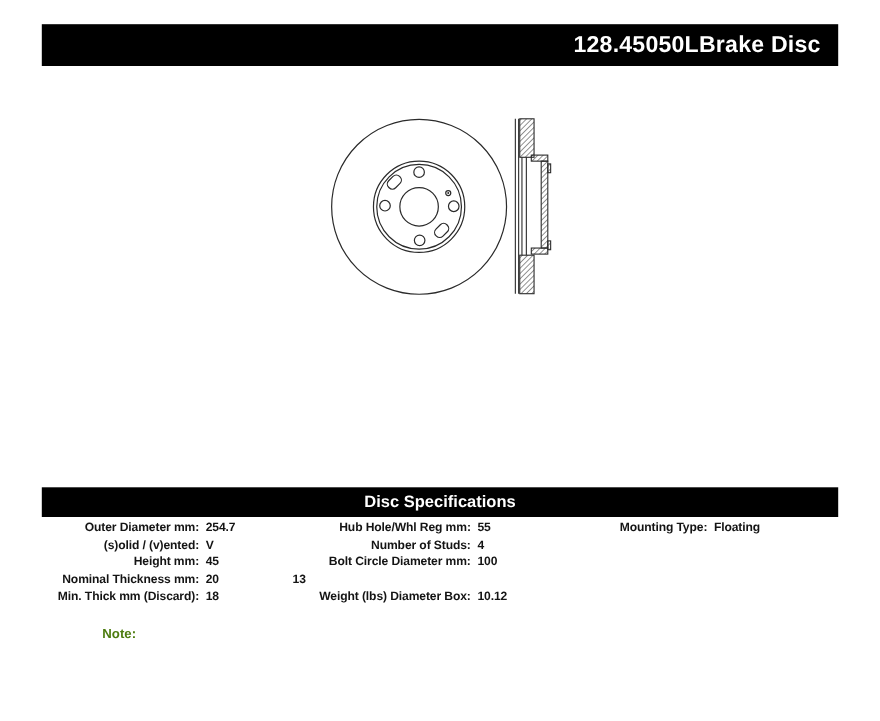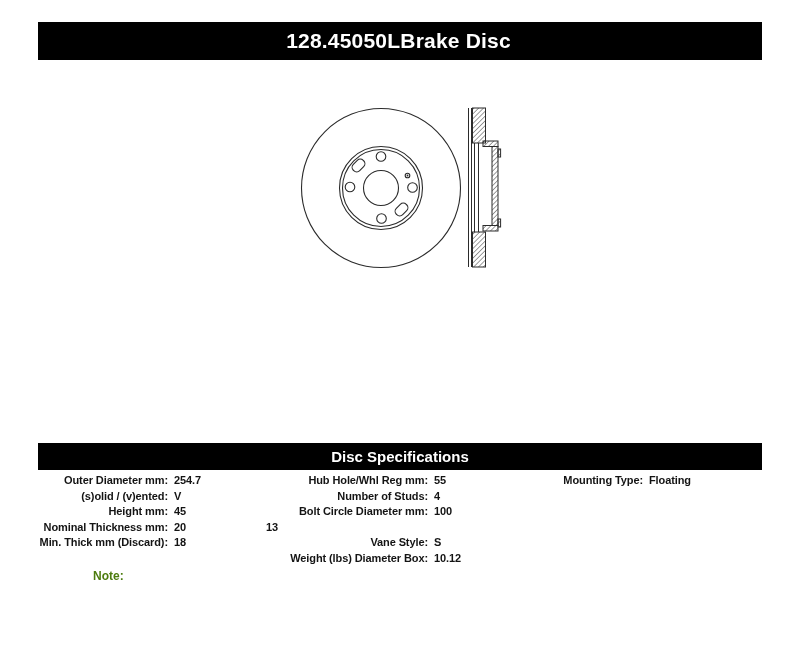--- a/index.html
+++ b/index.html
@@ -17,7 +17,7 @@
   }
   .bar-top {
     top:22px; height:38px; font-size:21px;
-    display:flex; justify-content:center; align-items:center;
+    display:flex; justify-content:flex-end; align-items:center;
     padding:0 16px 0 13px; letter-spacing:0.2px;
   }
   .bar-spec {

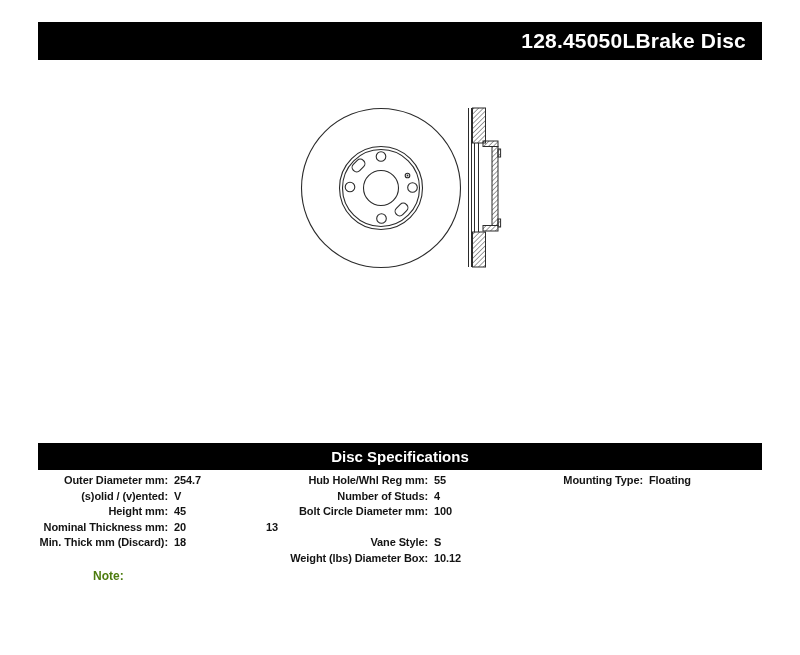--- a/index.html
+++ b/index.html
@@ -35,7 +35,7 @@
   .spec-row { display:flex; line-height:15.5px; white-space:nowrap; }
   .spec-label { display:inline-block; text-align:right; }
   .spec-value { margin-left:6px;text-align:center; }
-  #spec-col-1 { left:30px; }  #spec-col-1 .spec-label { width:138px; }
+  #spec-col-1 { left:43px; }  #spec-col-1 .spec-label { width:138px; }
   #spec-col-2 { left:260px; } #spec-col-2 .spec-label { width:168px; }
   #spec-col-3 { left:480px; } #spec-col-3 .spec-label { width:163px; }
 

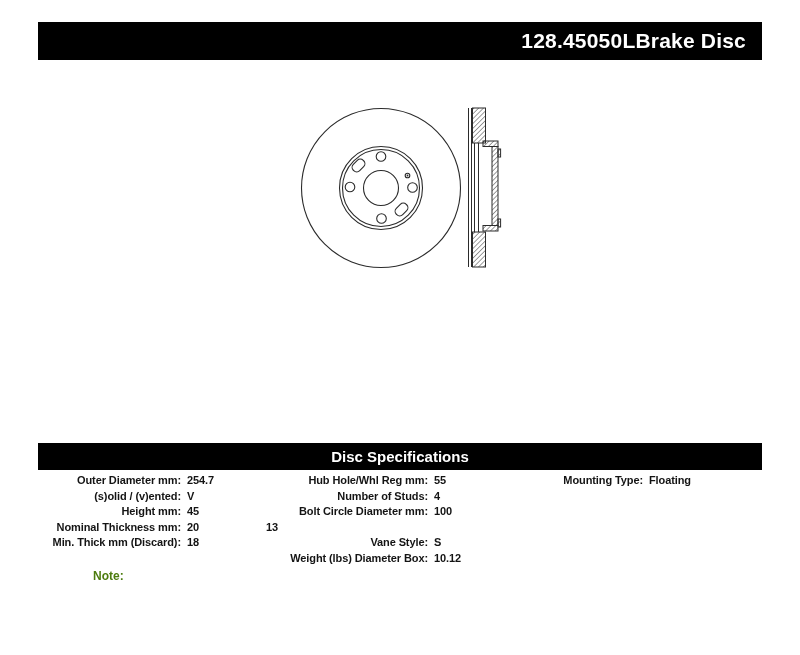--- a/index.html
+++ b/index.html
@@ -135,10 +135,6 @@
       <span class="spec-value">13</span>
     </div>
     <div class="spec-row">
-      <span class="spec-label">Vane Style:</span>
-      <span class="spec-value">S</span>
-    </div>
-    <div class="spec-row">
       <span class="spec-label">Weight (lbs) Diameter Box:</span>
       <span class="spec-value">10.12</span>
     </div>

